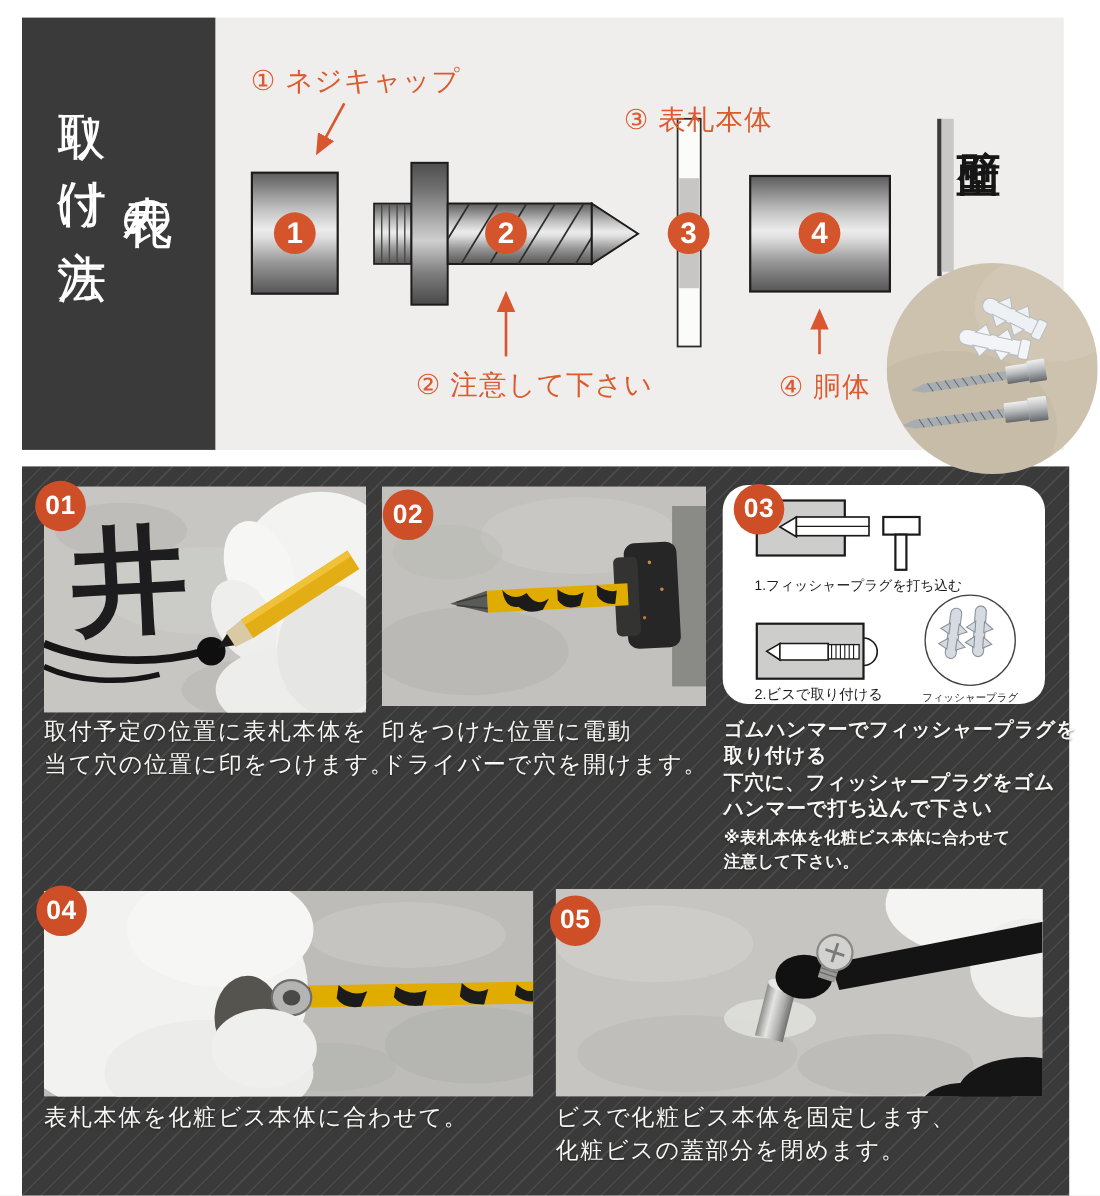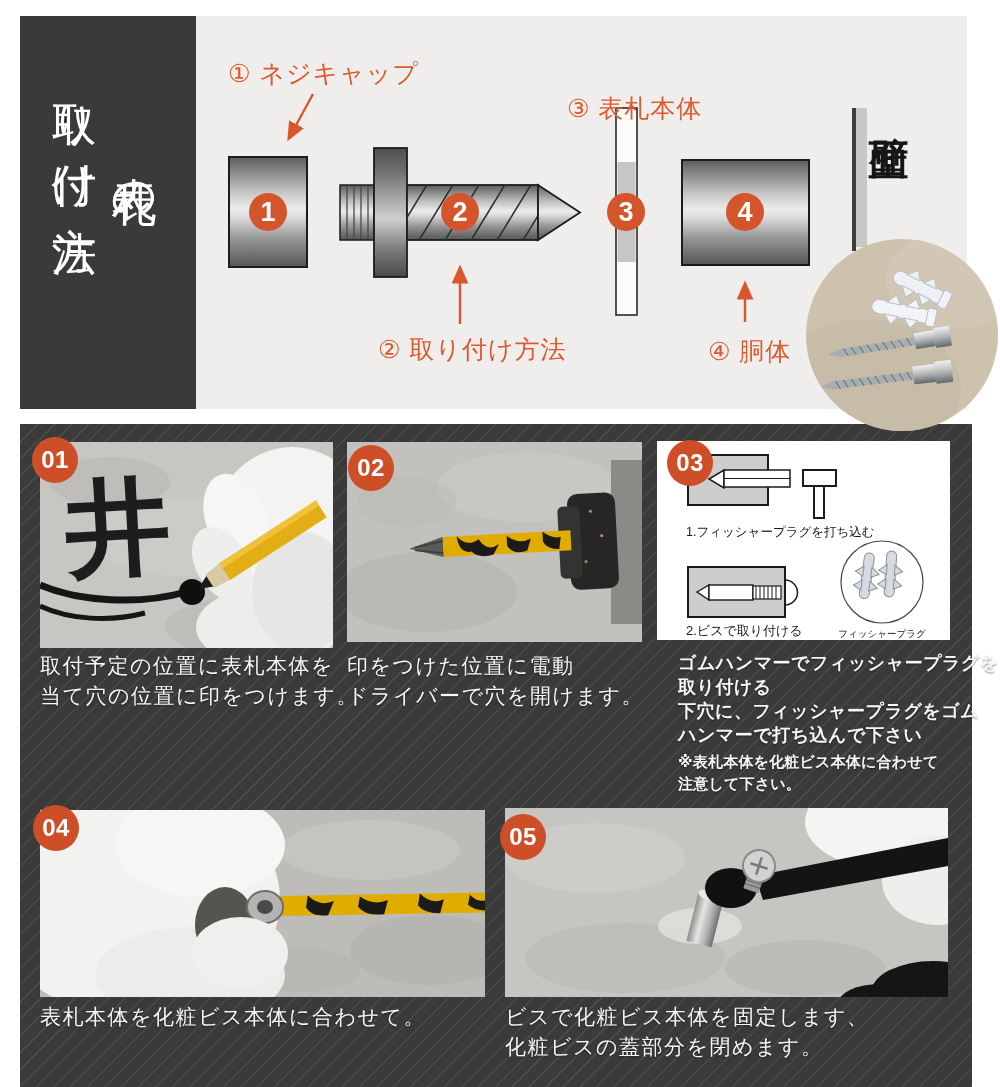--- a/index.html
+++ b/index.html
@@ -135,7 +135,7 @@
 
     <div class="part-label" style="left:32px;top:41px;">① ネジキャップ</div>
     <div class="part-label" style="left:371px;top:44px;margin-top:32px;">③ 表札本体</div>
-    <div class="part-label" style="left:182px;top:317px;">② 取り付け方法</div>
+    <div class="part-label" style="left:182px;top:317px;">② 注意して下さい</div>
     <div class="part-label" style="left:512px;top:319px;">④ 胴体</div>
     <div class="wall-label">壁面</div>
   </div>

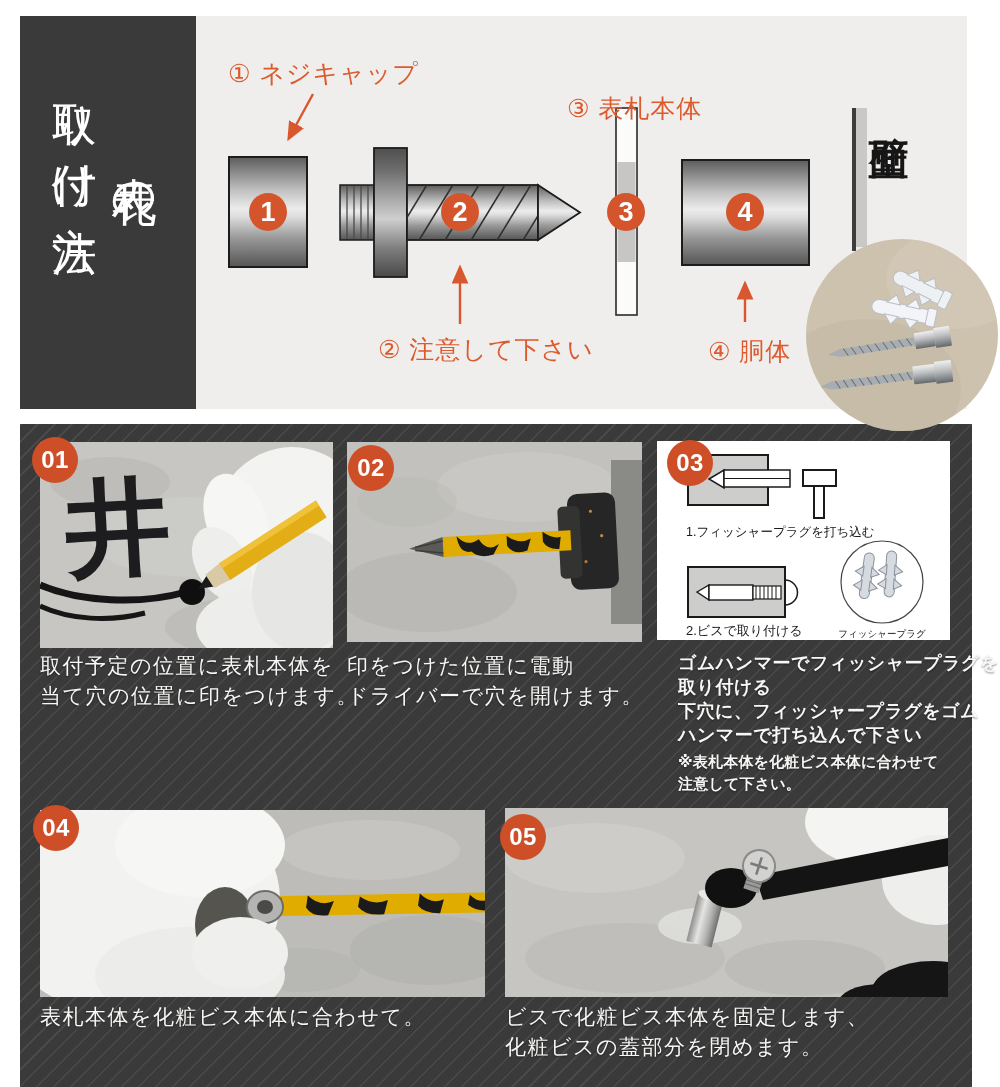--- a/index.html
+++ b/index.html
@@ -34,7 +34,7 @@
   .caption3 .main{font-size:18px;line-height:24px;font-weight:700;letter-spacing:0.5px;}
   .caption3 .note{font-size:15px;line-height:22px;font-weight:600;letter-spacing:0.2px;}
   .caption3 .note.first{margin-top:4px;}
-  .step3-panel{position:absolute;background:#ffffff;z-index:1;}
+  .step3-panel{position:absolute;background:#ffffff;z-index:1;border-radius:23px;}
 </style>
 </head>
 <body>

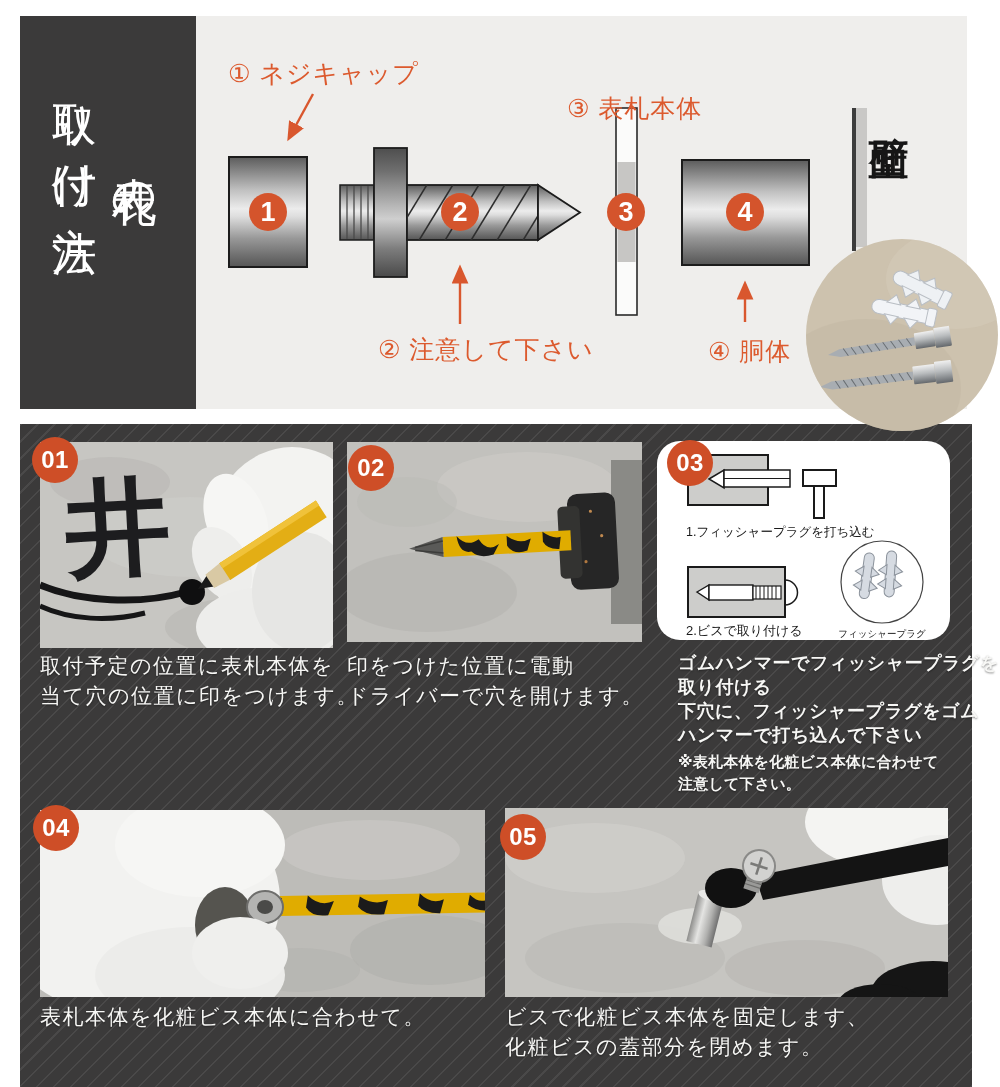--- a/index.html
+++ b/index.html
@@ -30,7 +30,7 @@
   .photo{position:absolute;overflow:hidden;z-index:1;}
   .caption{position:absolute;color:#f7f7f5;font-size:21px;line-height:30px;letter-spacing:1.5px;
            font-weight:500;text-shadow:0 1px 2px rgba(0,0,0,0.45);white-space:nowrap;z-index:2;}
-  .caption3{position:absolute;color:#f7f7f5;z-index:2;text-shadow:0 1px 2px rgba(0,0,0,0.45);white-space:nowrap;margin-left:20px;}
+  .caption3{position:absolute;color:#f7f7f5;z-index:2;text-shadow:0 1px 2px rgba(0,0,0,0.45);white-space:nowrap;}
   .caption3 .main{font-size:18px;line-height:24px;font-weight:700;letter-spacing:0.5px;}
   .caption3 .note{font-size:15px;line-height:22px;font-weight:600;letter-spacing:0.2px;}
   .caption3 .note.first{margin-top:4px;}

